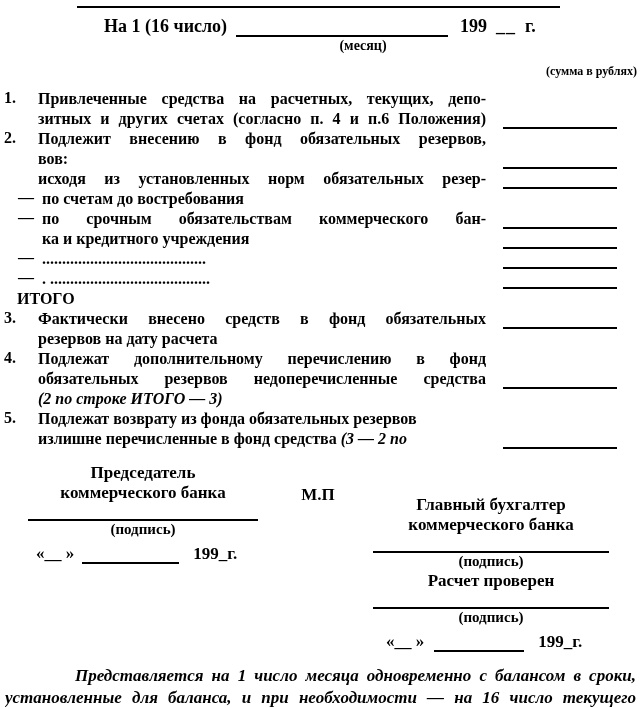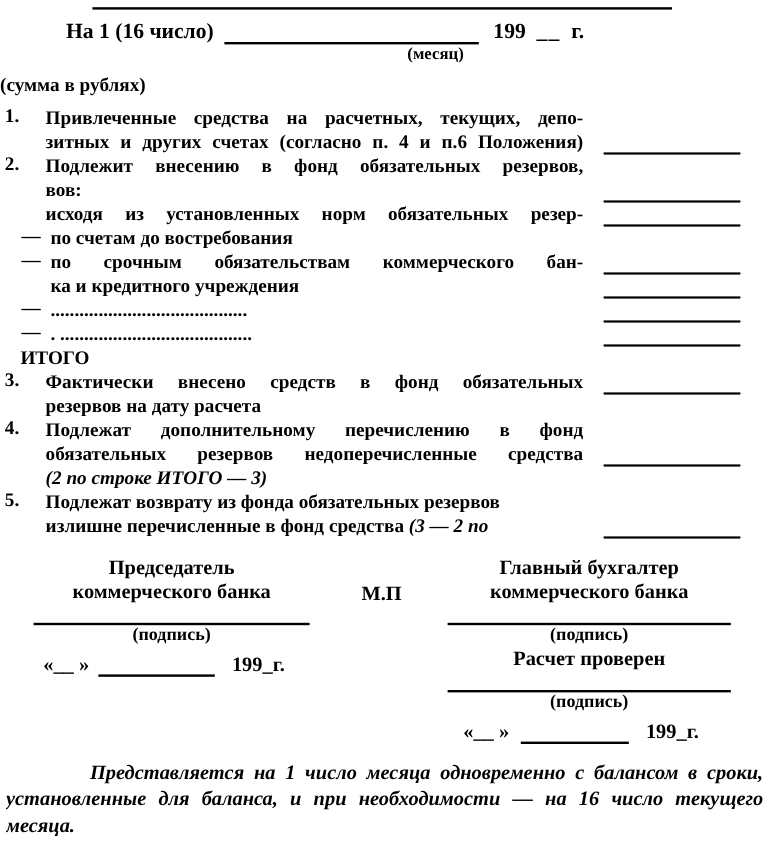--- a/index.html
+++ b/index.html
@@ -13,7 +13,7 @@
   .top-rule{margin:6px 0 0 77px;width:483px;border-top:2px solid #000;}
   .bank-caption{margin-left:80px;width:390px;text-align:center;
     font-size:15px;line-height:17px;}
-  .date-row{margin-left:55px;margin-top:6px;height:23px;display:flex;
+  .date-row{margin-left:104px;margin-top:6px;height:23px;display:flex;
     align-items:flex-end;font-size:18px;line-height:22px;}
   .u{display:inline-block;border-bottom:2px solid #000;height:14px;}
   .u-month{width:212px;margin-left:9px;}

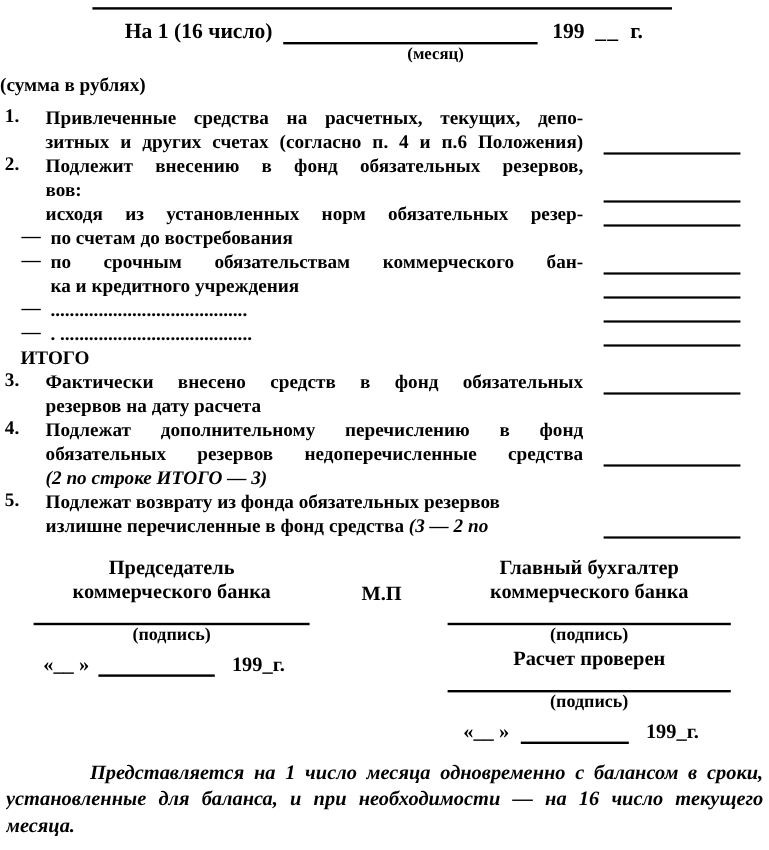--- a/index.html
+++ b/index.html
@@ -22,8 +22,8 @@
   .date-row .suf{margin-left:9px;}
   .month-caption{margin-left:323px;width:80px;text-align:center;
     font-size:14px;line-height:17px;}
-  .sum-caption{margin-top:8px;padding-right:4px;
-    font-size:16px;line-height:19px;}
+  .sum-caption{margin-top:8px;text-align:right;padding-right:4px;
+    font-size:12px;line-height:19px;}
   
   .body{margin-top:8px;}
   .row{display:flex;align-items:flex-end;height:20px;

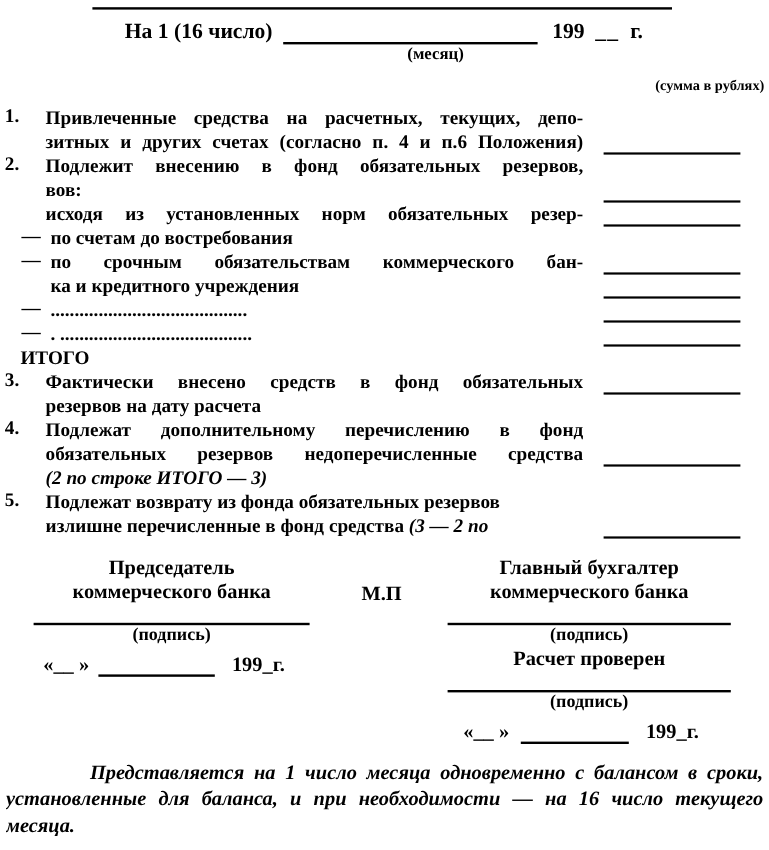--- a/index.html
+++ b/index.html
@@ -42,7 +42,7 @@
   .sig{display:flex;margin-top:14px;font-size:17px;line-height:20px;}
   .sig-left{margin-left:28px;width:230px;text-align:center;}
   .sig-stamp{margin-left:37px;width:46px;padding-top:22px;text-align:center;}
-  .sig-right{margin-left:32px;width:236px;text-align:center;}
+  .sig-right{margin-left:32px;width:236px;text-align:center;margin-top:32px;}
   .sig-rule{margin-top:16px;border-top:2px solid #000;height:0;}
   .sig-caption{font-size:15px;line-height:16px;}
   .sig-date{display:flex;align-items:flex-end;margin-top:5px;height:22px;

